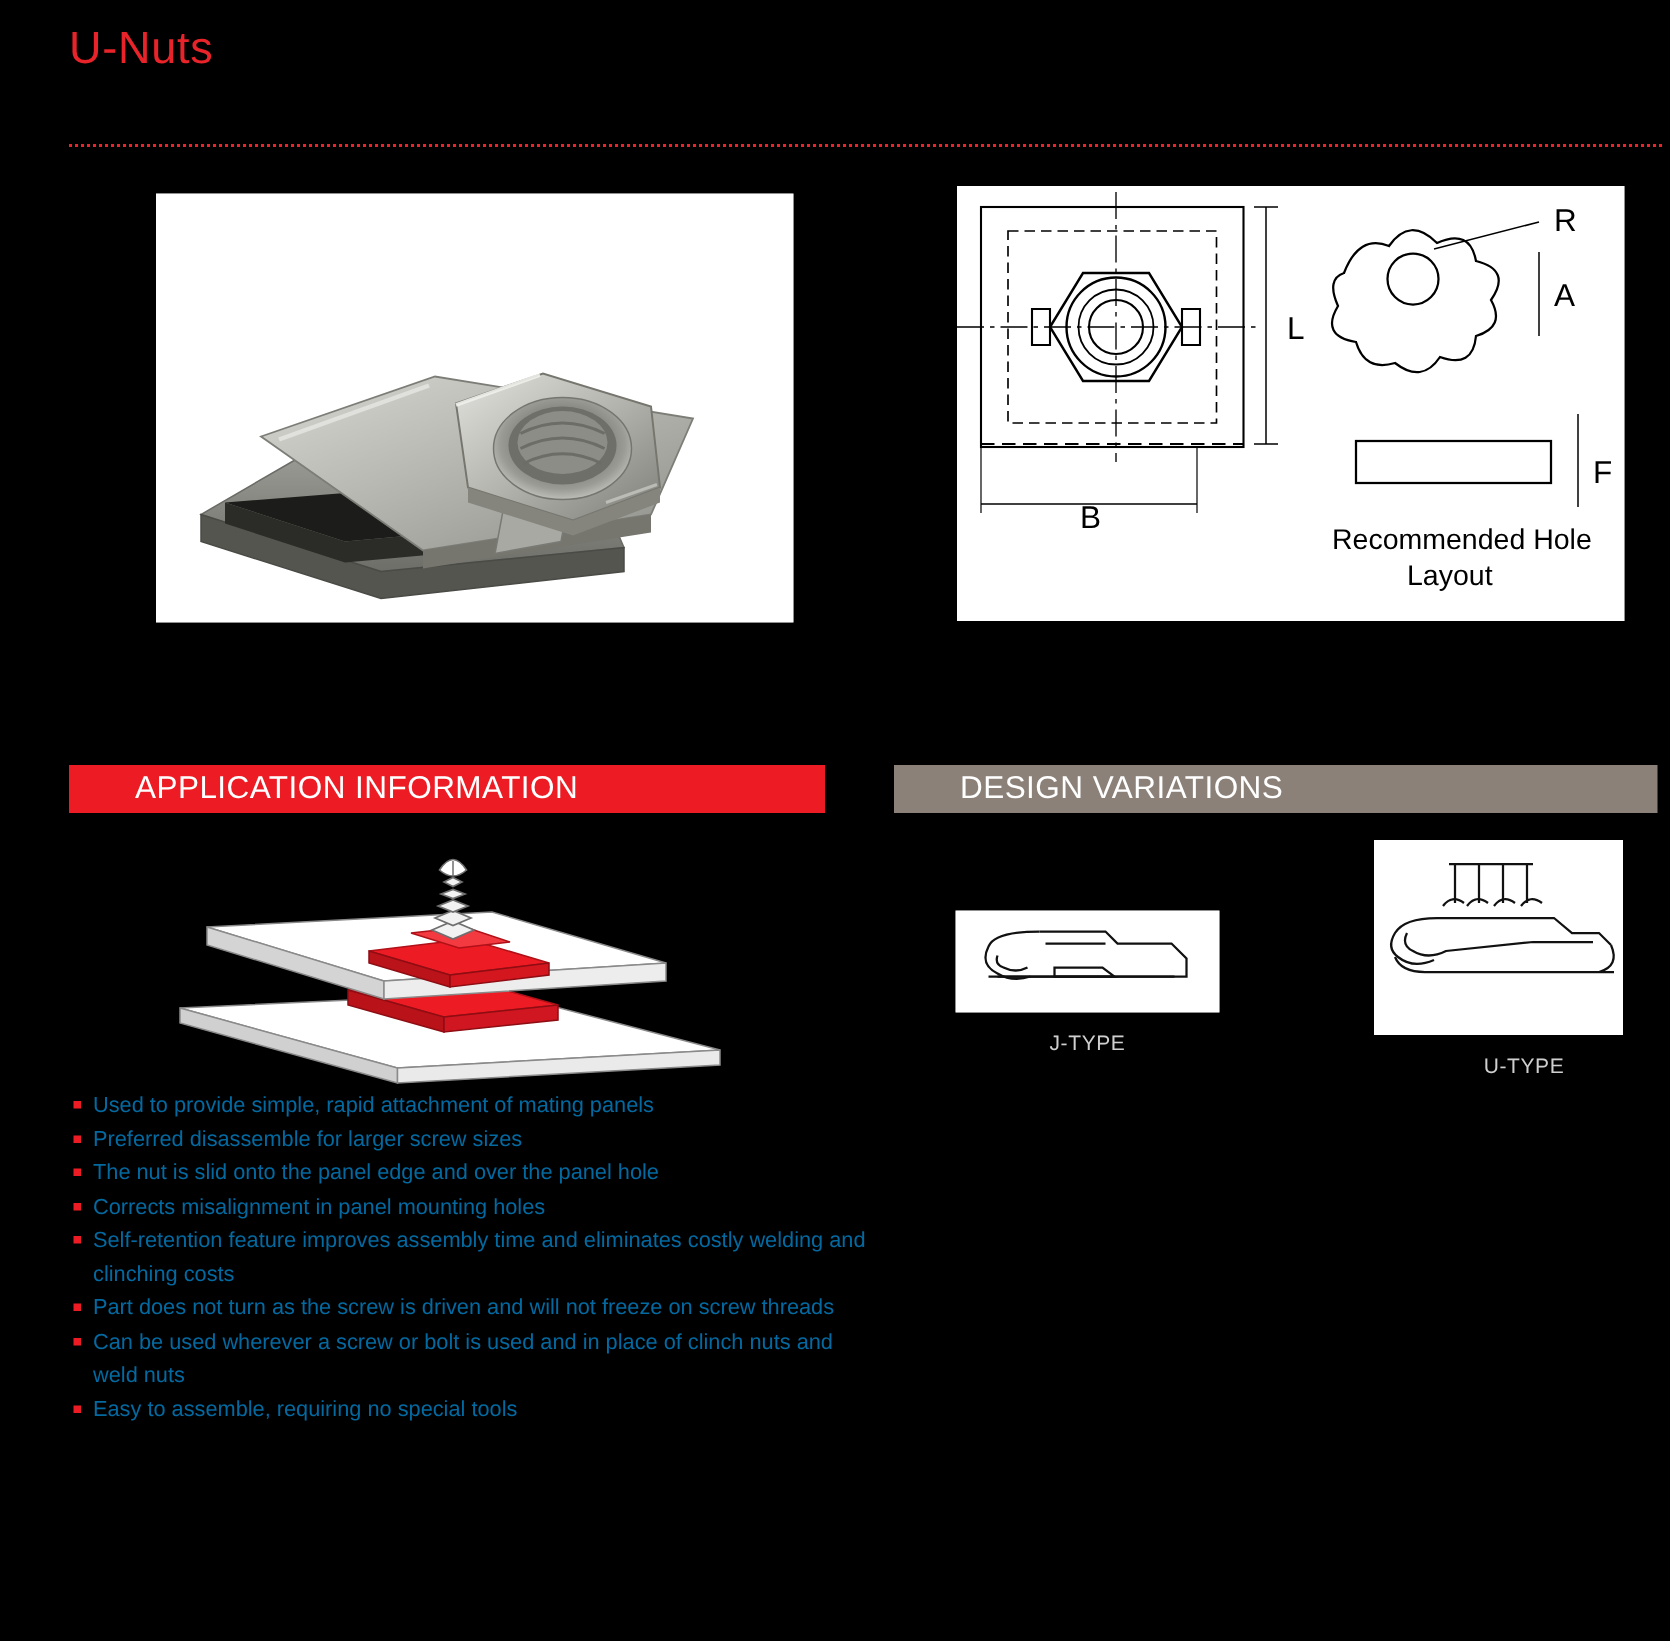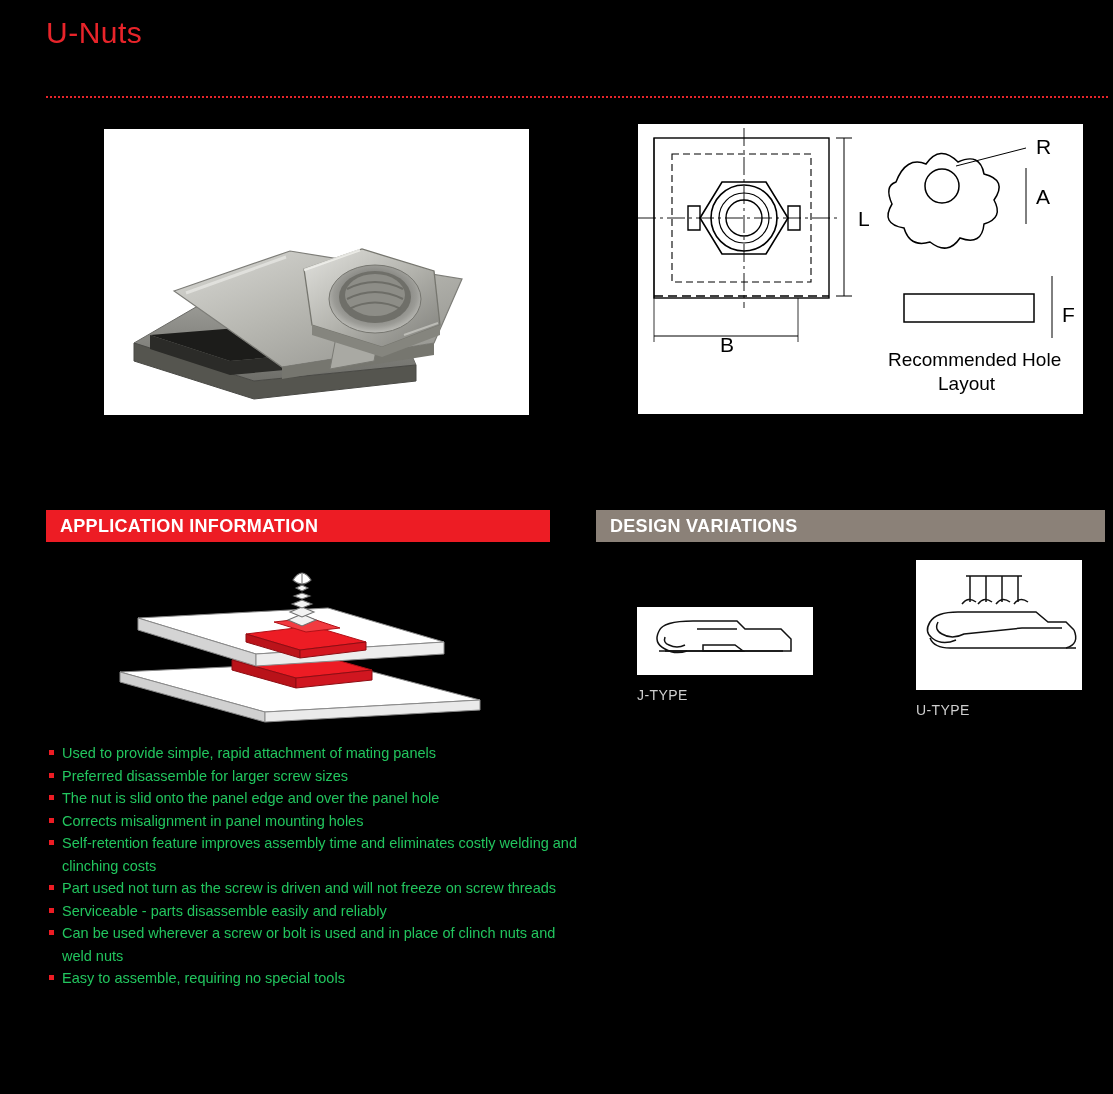--- a/index.html
+++ b/index.html
@@ -56,10 +56,9 @@
     height: 32px;
     line-height: 32px;
     color: #ffffff;
-    font-size: 18px;
-    padding-left: 14px;
+    font-size: 21px;
+    padding-left: 44px;
     letter-spacing: 0.3px;
-    font-weight: bold;
   }
   .sec-header.app {
     left: 26px; top: 510px; width: 504px;

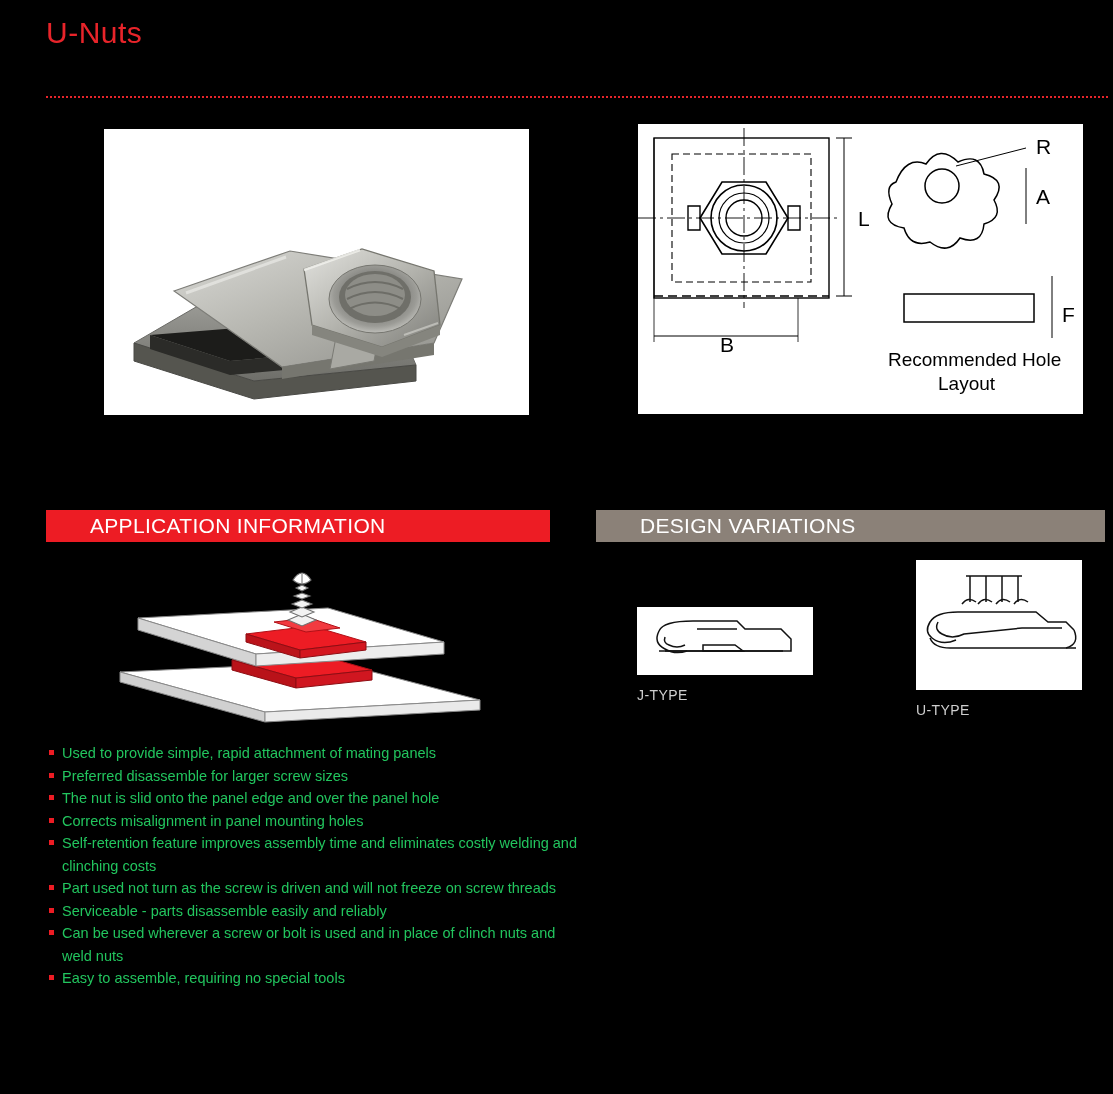--- a/index.html
+++ b/index.html
@@ -102,7 +102,7 @@
   
   .var {
     position: absolute;
-    text-align: left;
+    text-align: center;
   }
   .var-img {
     background: #ffffff;

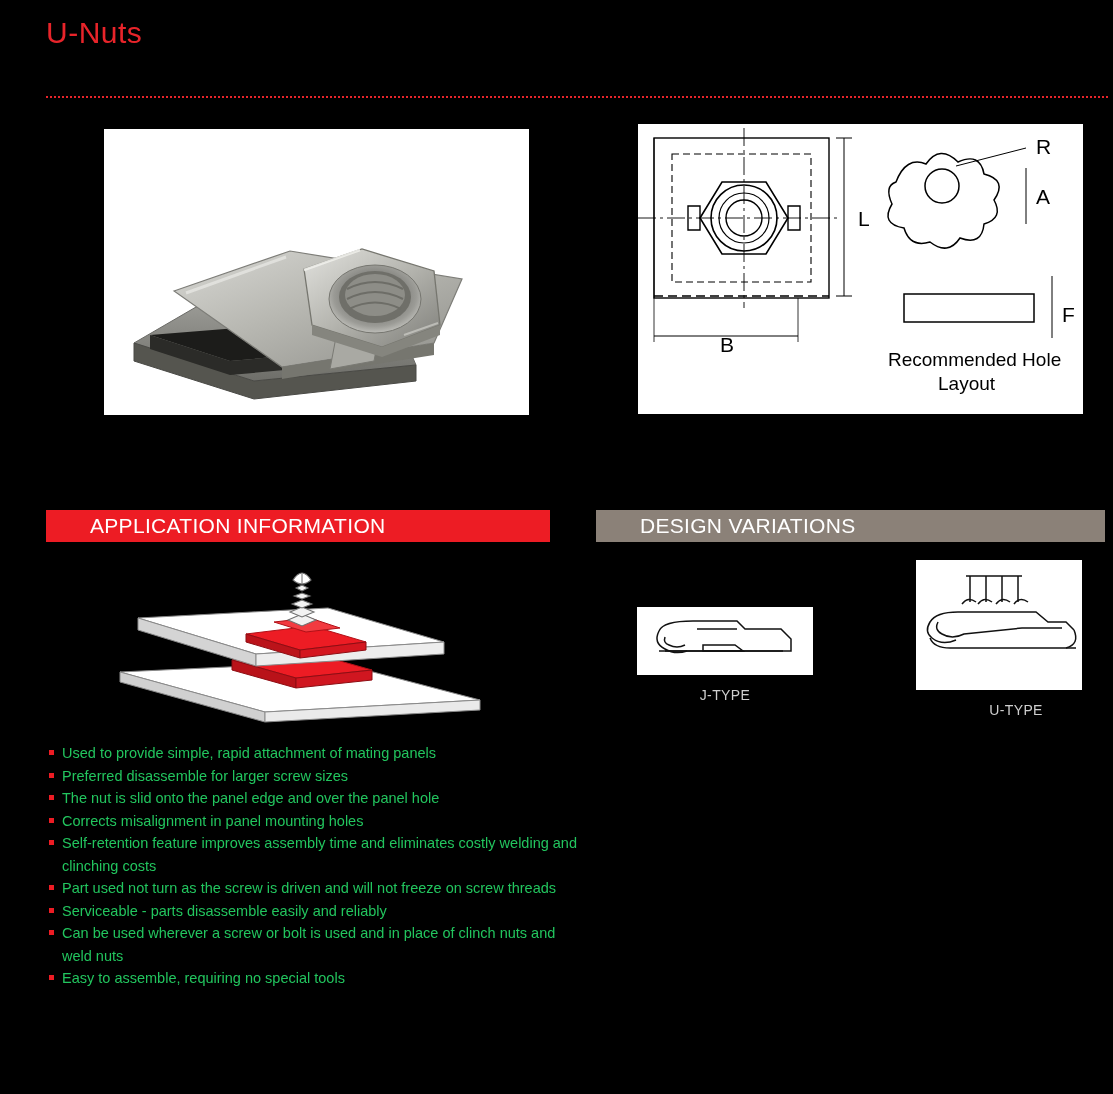--- a/index.html
+++ b/index.html
@@ -80,9 +80,9 @@
   
   .bullets {
     position: absolute;
-    left: 28px; top: 742px;
+    left: 28px; top: 726px;
     width: 530px;
-    color: #22c55e;
+    color: #0369a1;
     font-size: 14.5px;
     line-height: 22.5px;
   }

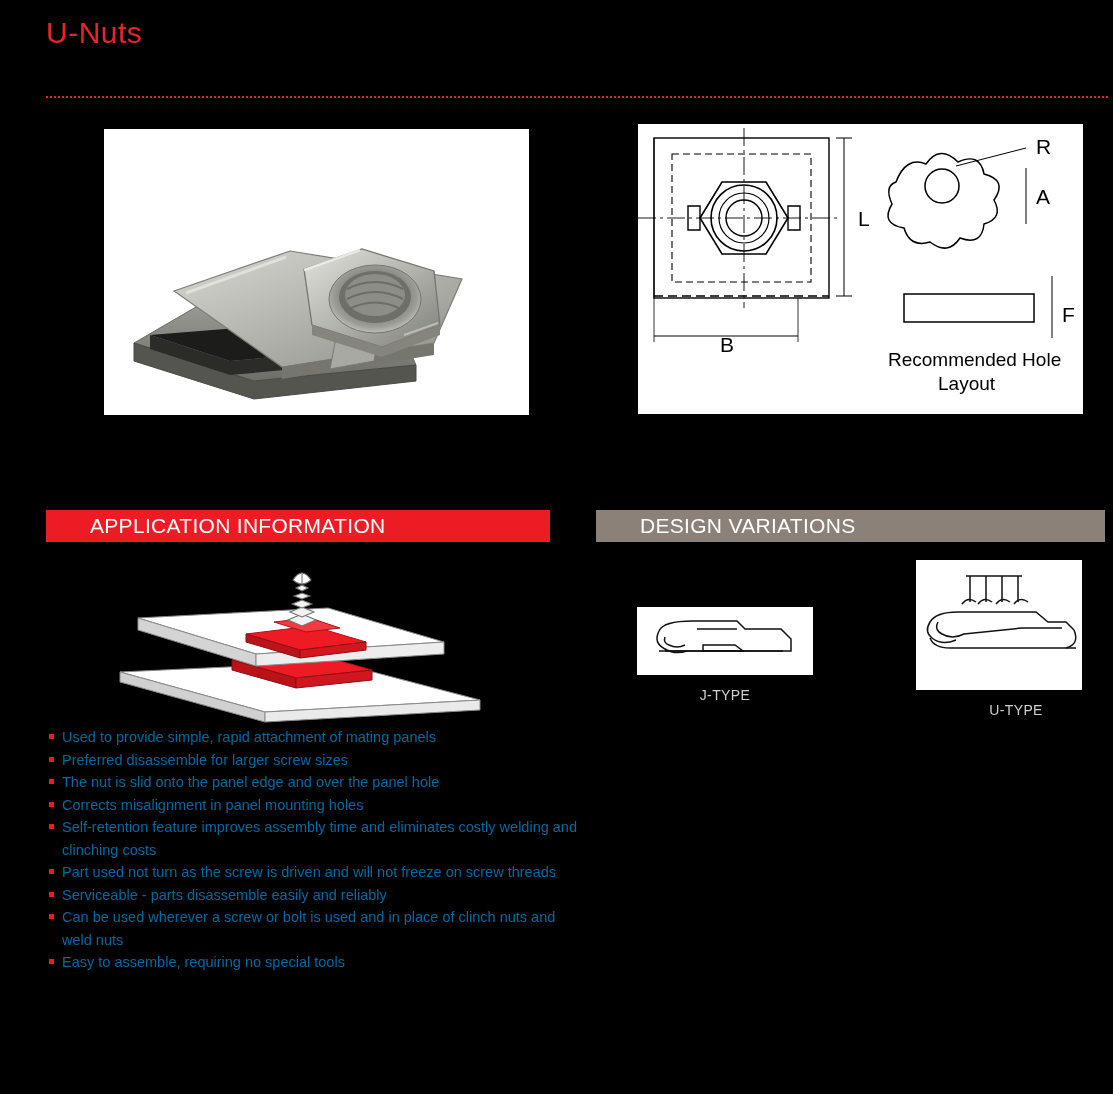--- a/index.html
+++ b/index.html
@@ -277,7 +277,7 @@
     <div class="bullet-item">The nut is slid onto the panel edge and over the panel hole</div>
     <div class="bullet-item">Corrects misalignment in panel mounting holes</div>
     <div class="bullet-item">Self-retention feature improves assembly time and eliminates costly welding and clinching costs</div>
-    <div class="bullet-item">Part used not turn as the screw is driven and will not freeze on screw threads</div>
+    <div class="bullet-item">Part does not turn as the screw is driven and will not freeze on screw threads</div>
     <div class="bullet-item">Serviceable - parts disassemble easily and reliably</div>
     <div class="bullet-item">Can be used wherever a screw or bolt is used and in place of clinch nuts and weld nuts</div>
     <div class="bullet-item">Easy to assemble, requiring no special tools</div>

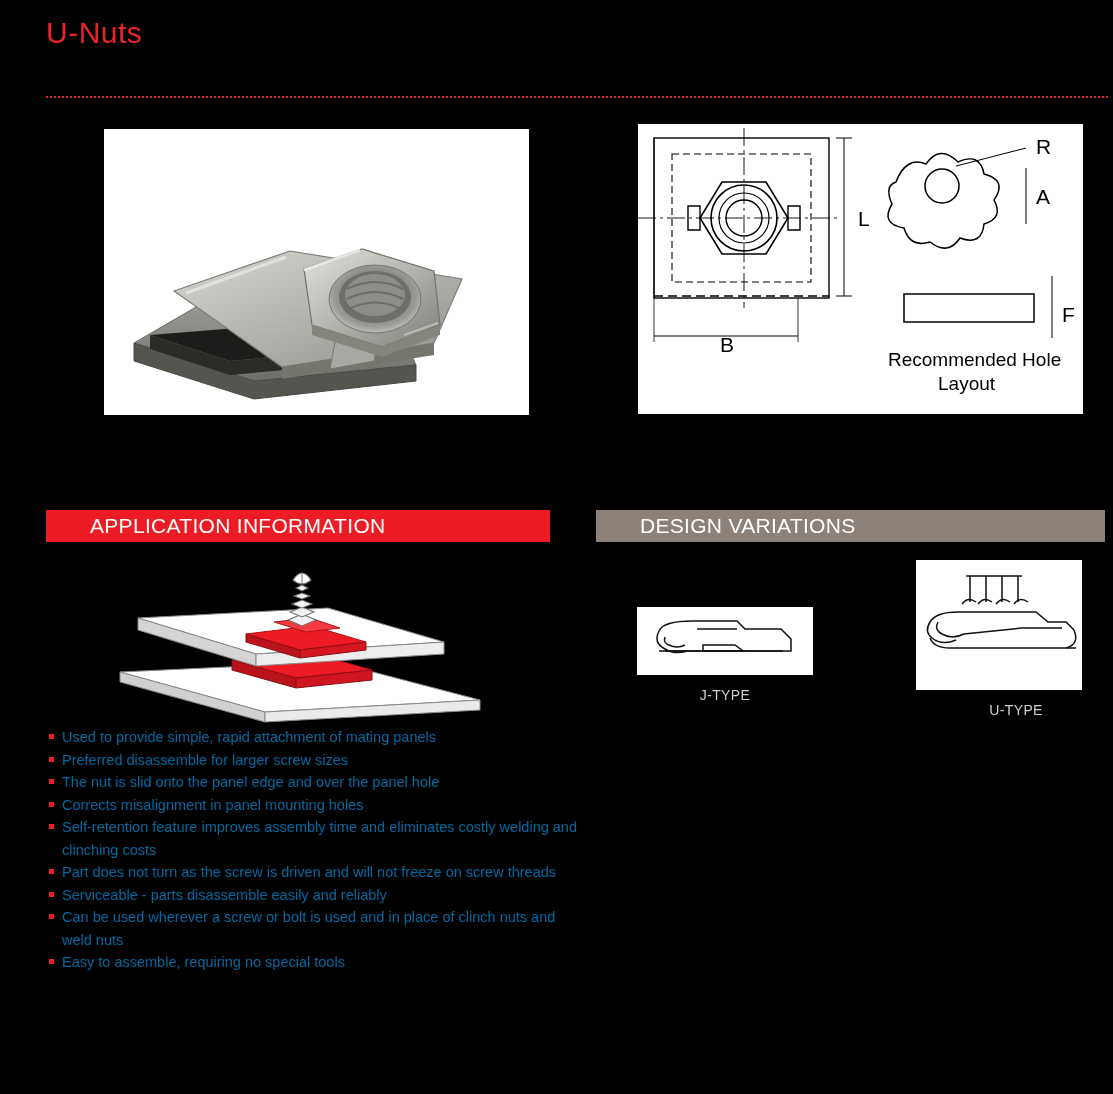--- a/index.html
+++ b/index.html
@@ -278,7 +278,6 @@
     <div class="bullet-item">Corrects misalignment in panel mounting holes</div>
     <div class="bullet-item">Self-retention feature improves assembly time and eliminates costly welding and clinching costs</div>
     <div class="bullet-item">Part does not turn as the screw is driven and will not freeze on screw threads</div>
-    <div class="bullet-item">Serviceable - parts disassemble easily and reliably</div>
     <div class="bullet-item">Can be used wherever a screw or bolt is used and in place of clinch nuts and weld nuts</div>
     <div class="bullet-item">Easy to assemble, requiring no special tools</div>
   </div>

